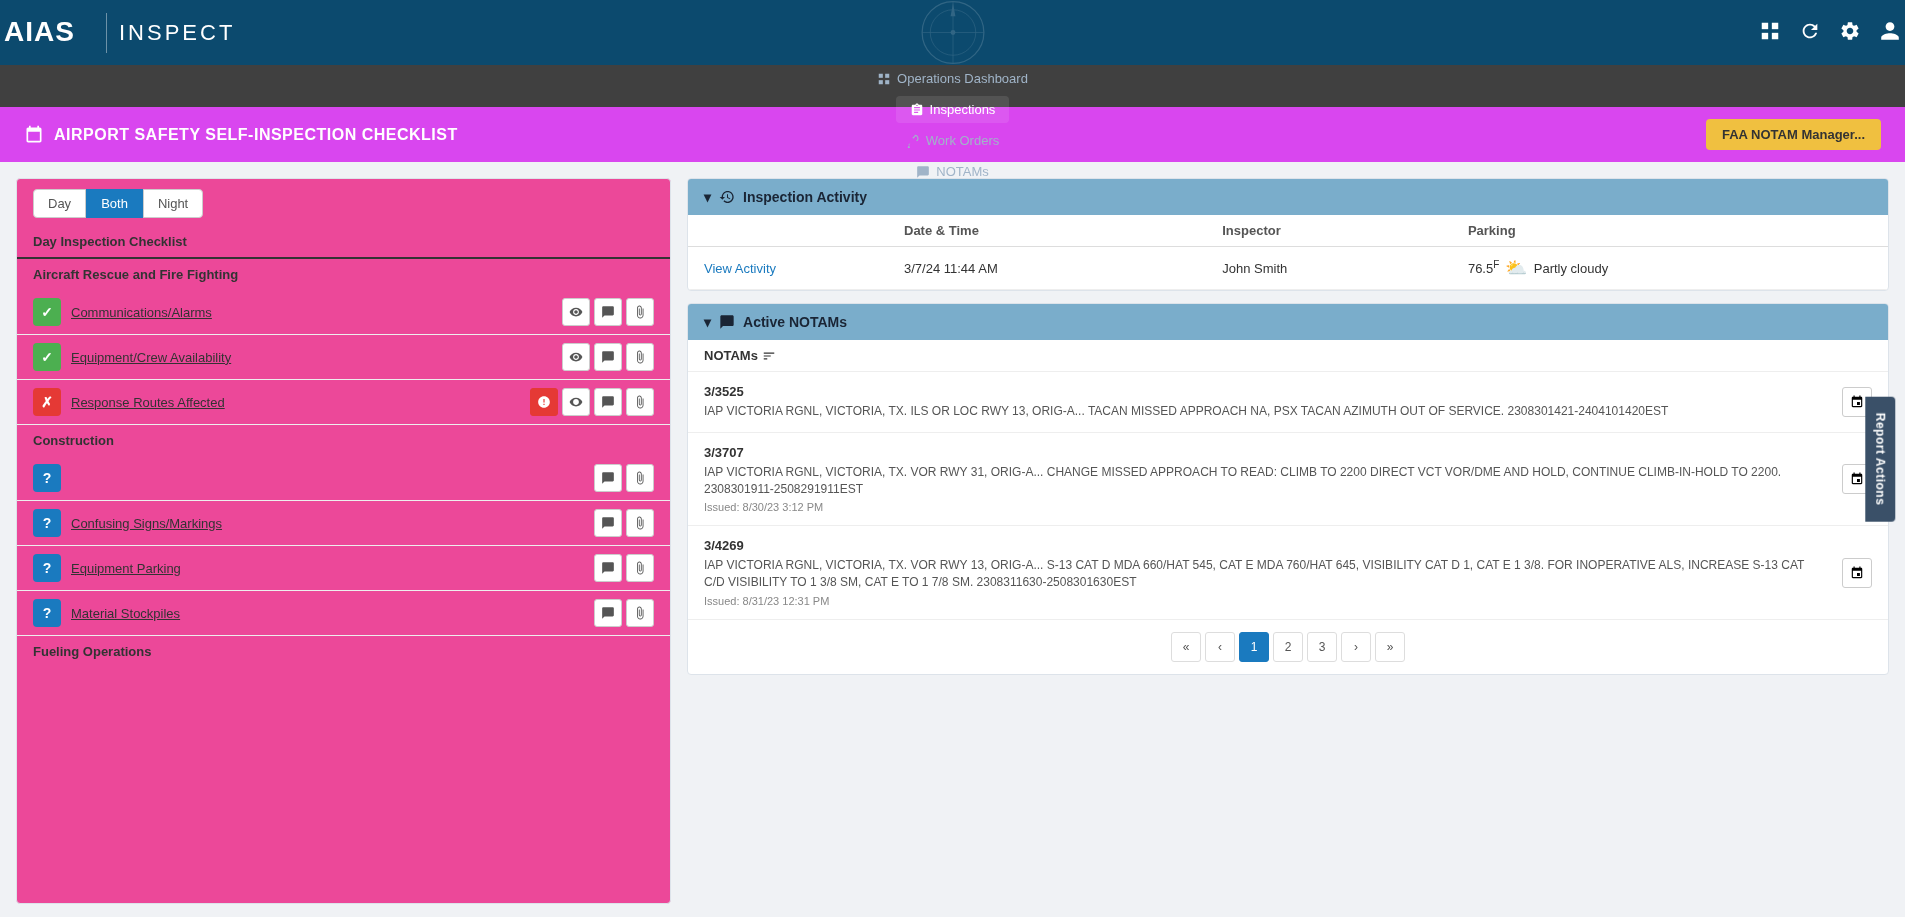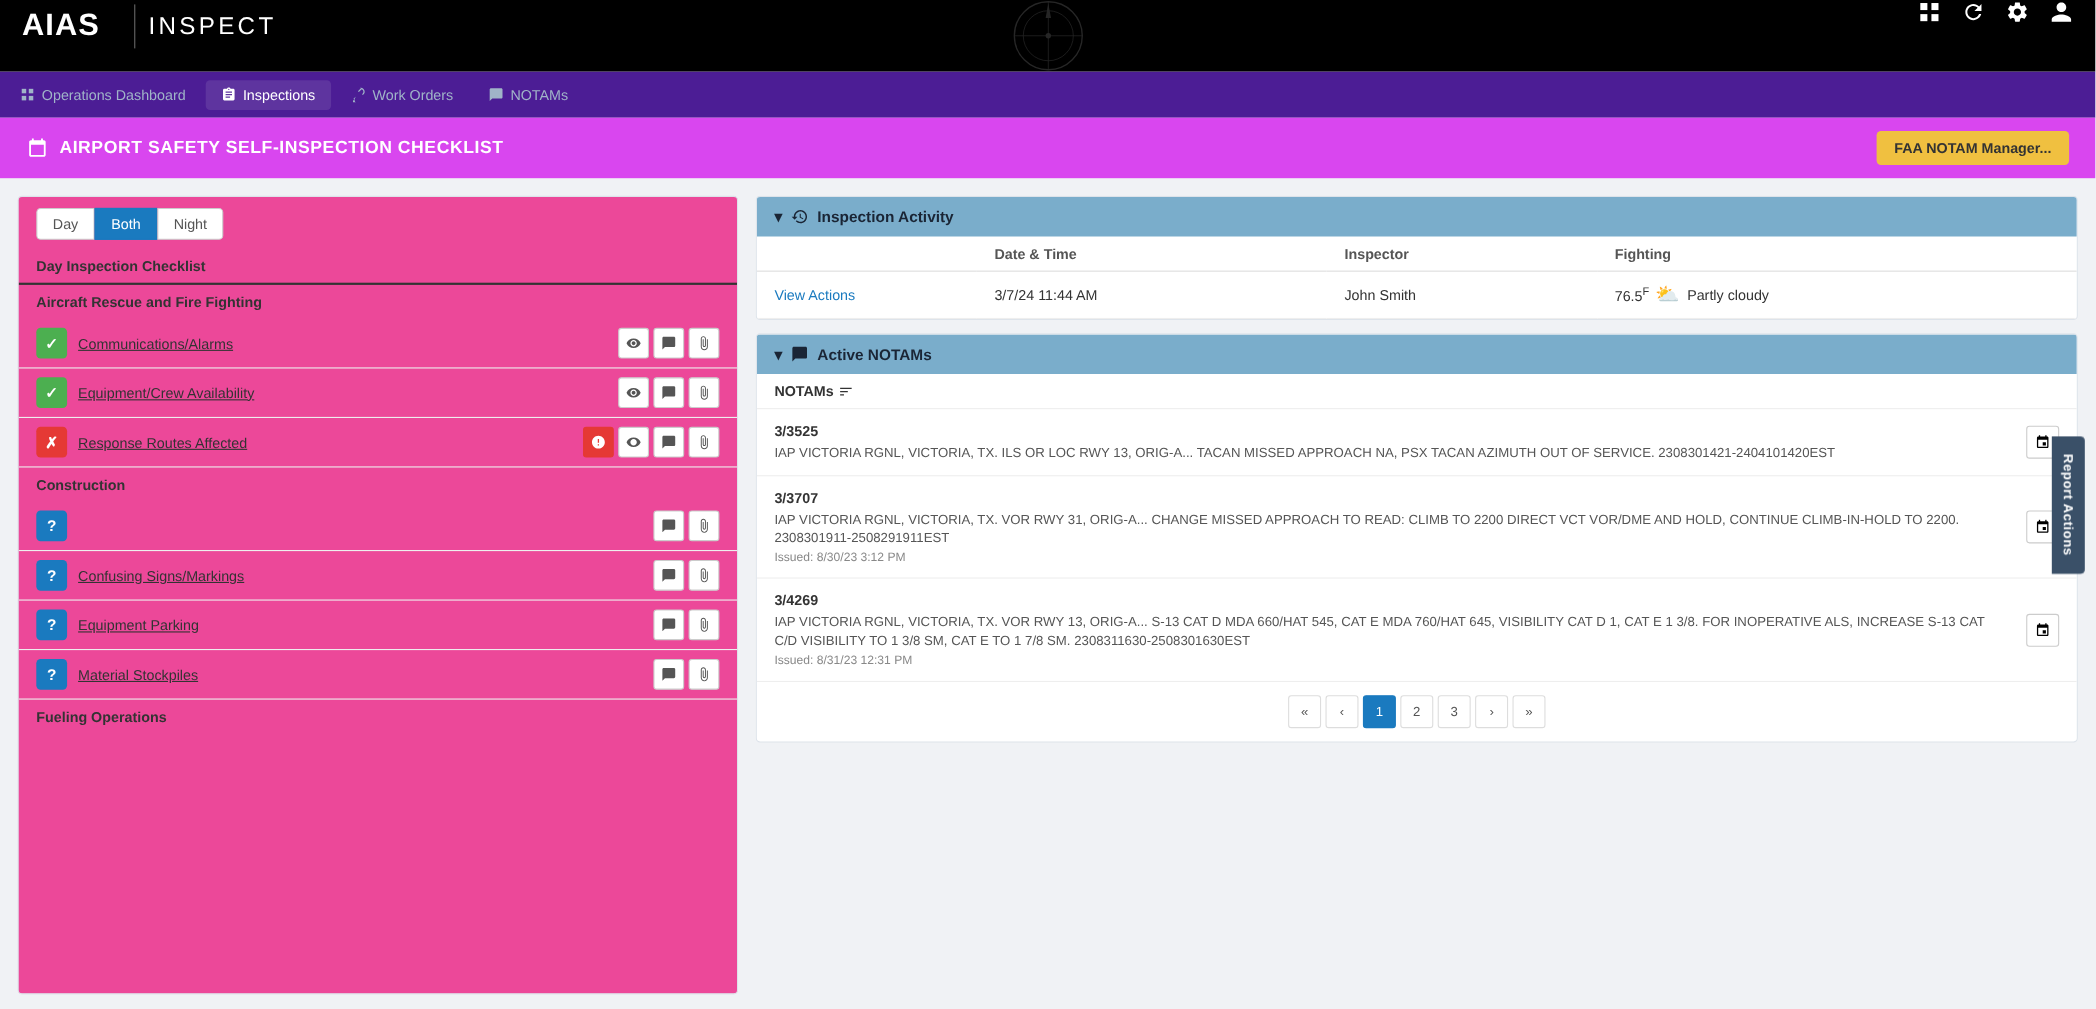--- a/index.html
+++ b/index.html
@@ -7,11 +7,11 @@
 
     
     .top-nav {
-      background: #000000;
+      background: #0c4a6e;
       height: 65px;
       display: flex;
-      align-items: flex-start;
-      padding: 0 20px;
+      align-items: center;
+      padding: 0 4px;
       position: relative;
       overflow: hidden;
     }

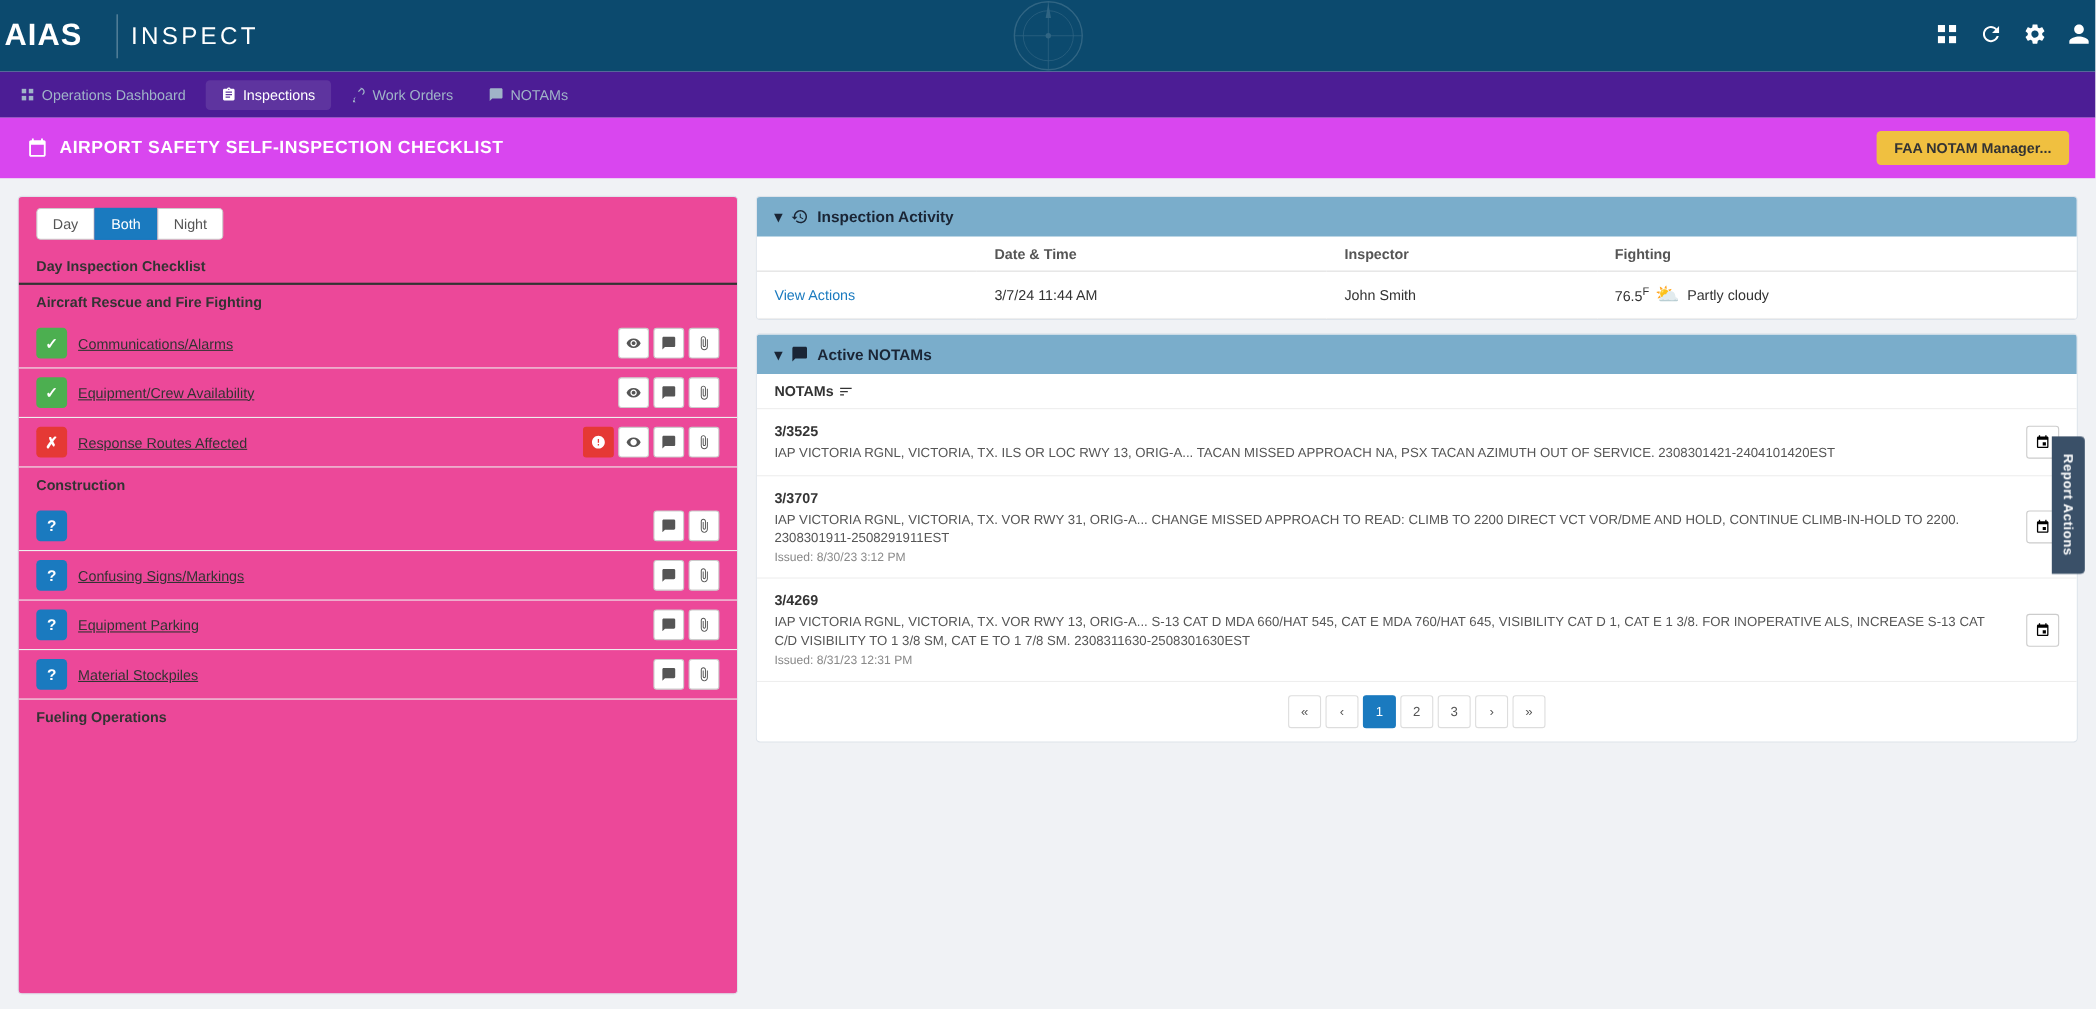--- a/index.html
+++ b/index.html
@@ -55,12 +55,13 @@
 
     
     .sec-nav {
-      background: #4c1d95;
+      background: #404040;
       height: 42px;
       display: flex;
       align-items: center;
-      padding: 0 4px;
+      padding: 0 17px;
       gap: 4px;
+      flex-direction: column;
     }
     .sec-nav-item {
       display: flex;

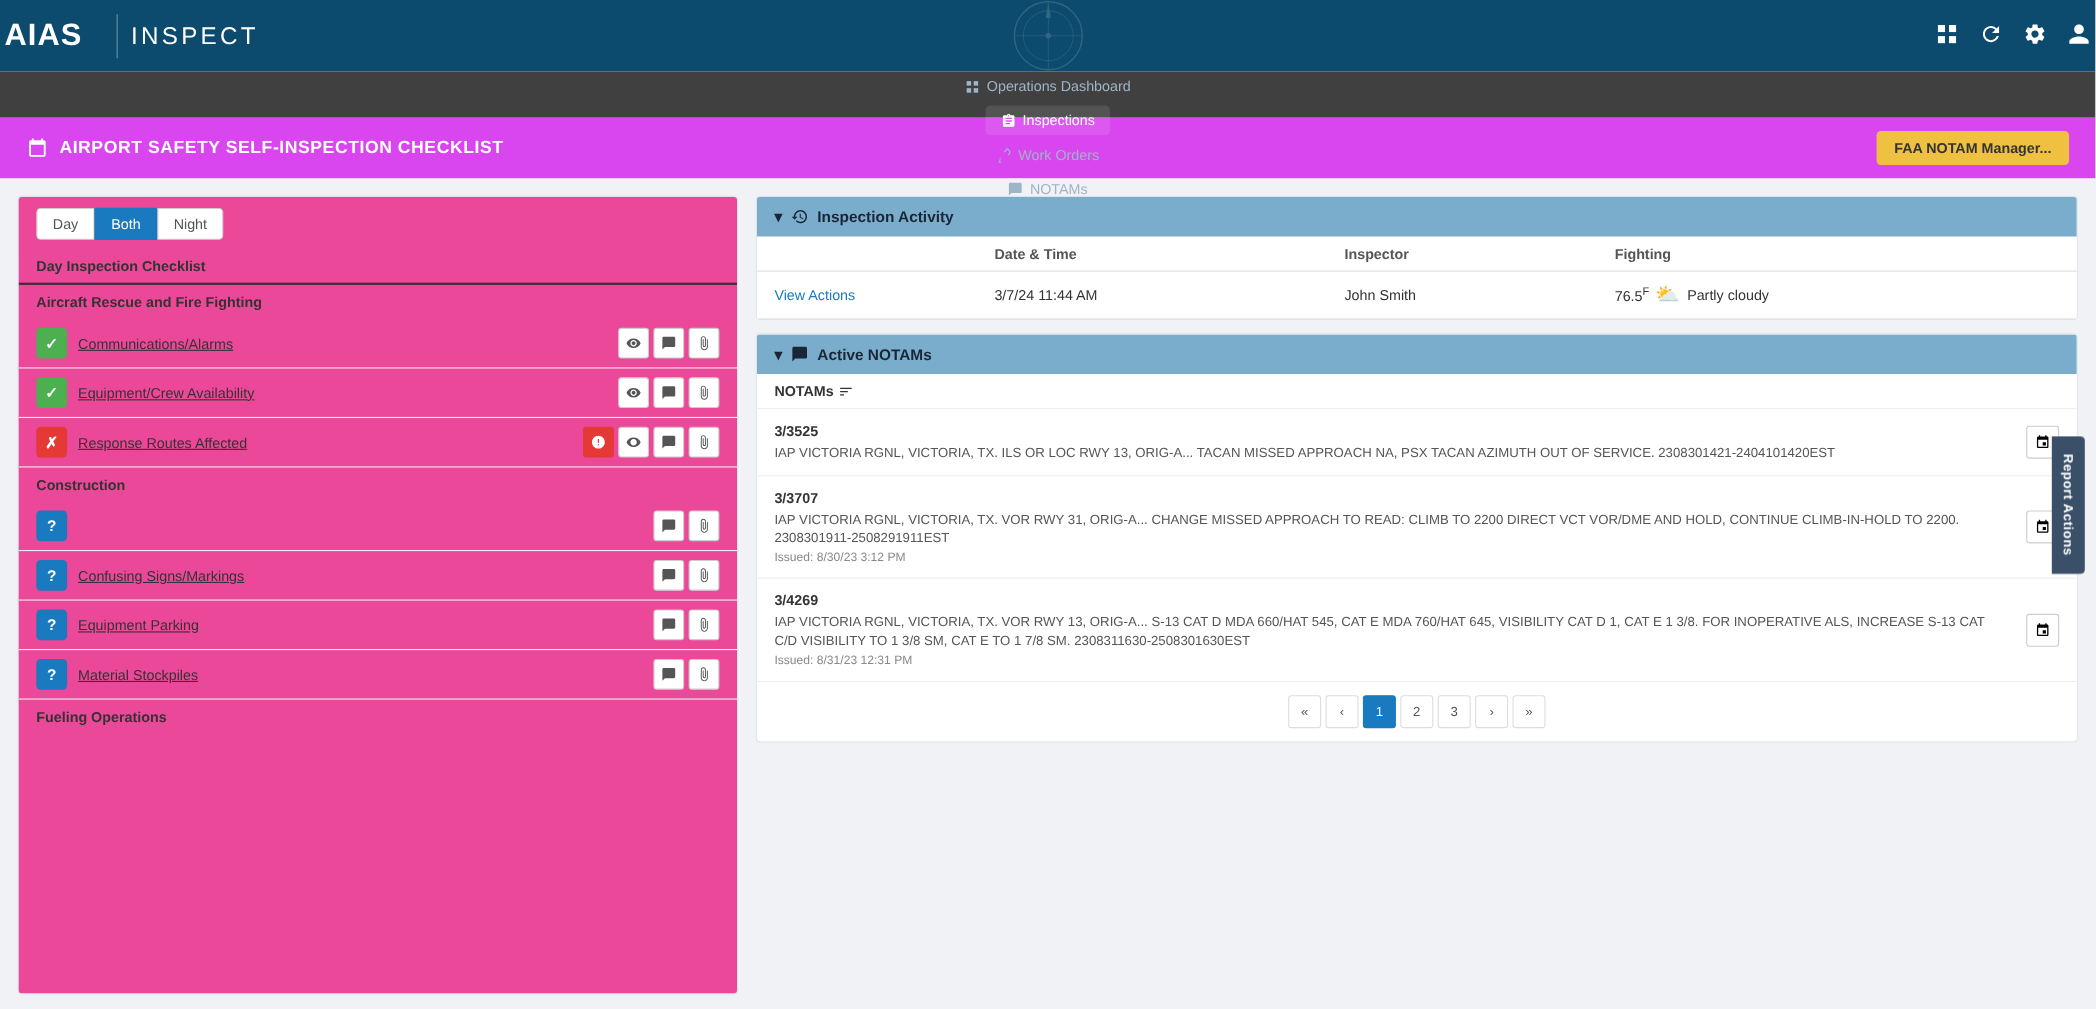--- a/index.html
+++ b/index.html
@@ -630,7 +630,7 @@
             <th style="width:200px;padding-left:120px;"></th>
             <th>Date &amp; Time</th>
             <th>Inspector</th>
-            <th>Fighting</th>
+            <th>Parking</th>
           </tr>
         </thead>
         <tbody>

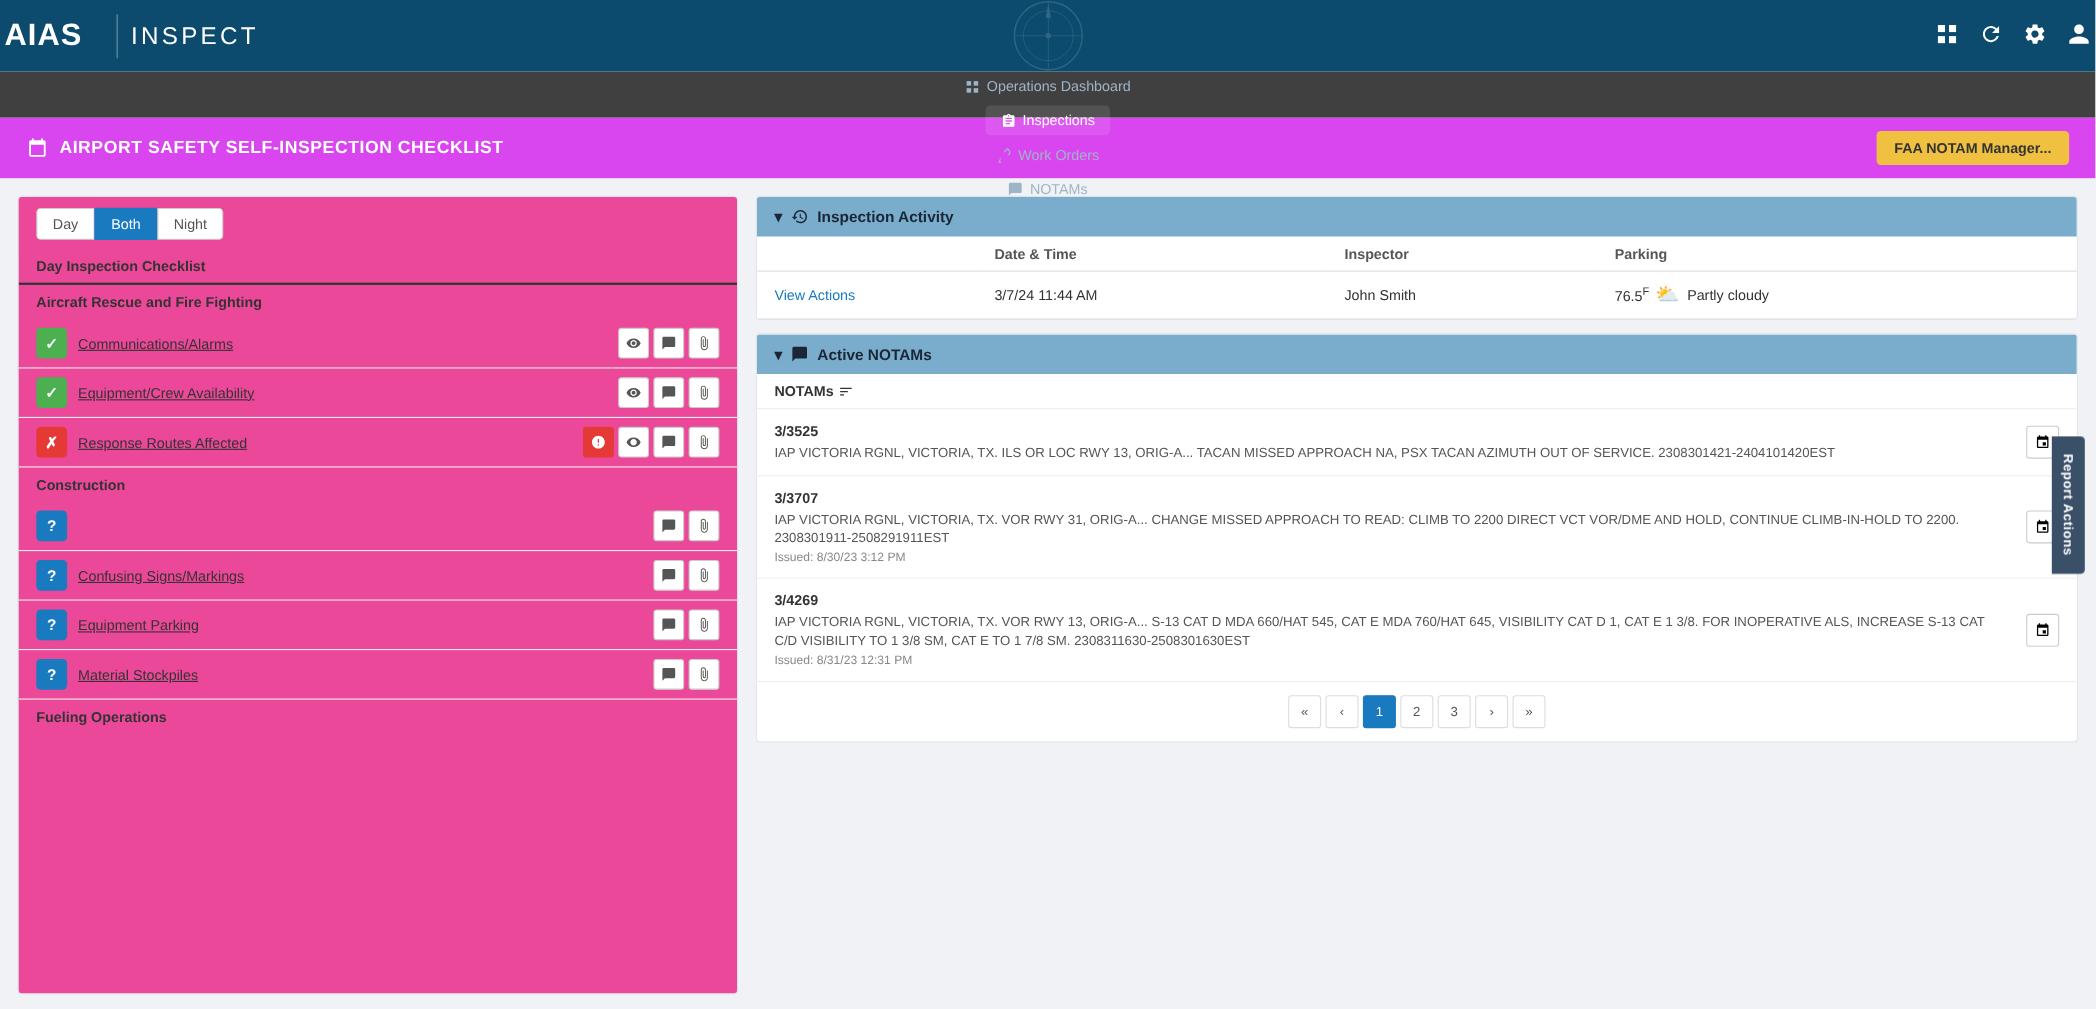--- a/index.html
+++ b/index.html
@@ -636,7 +636,7 @@
         <tbody>
           <tr>
             <td style="padding-left:16px;">
-              <a class="view-activity-link">View Actions</a>
+              <a class="view-activity-link">View Activity</a>
             </td>
             <td>3/7/24 11:44 AM</td>
             <td>John Smith</td>

